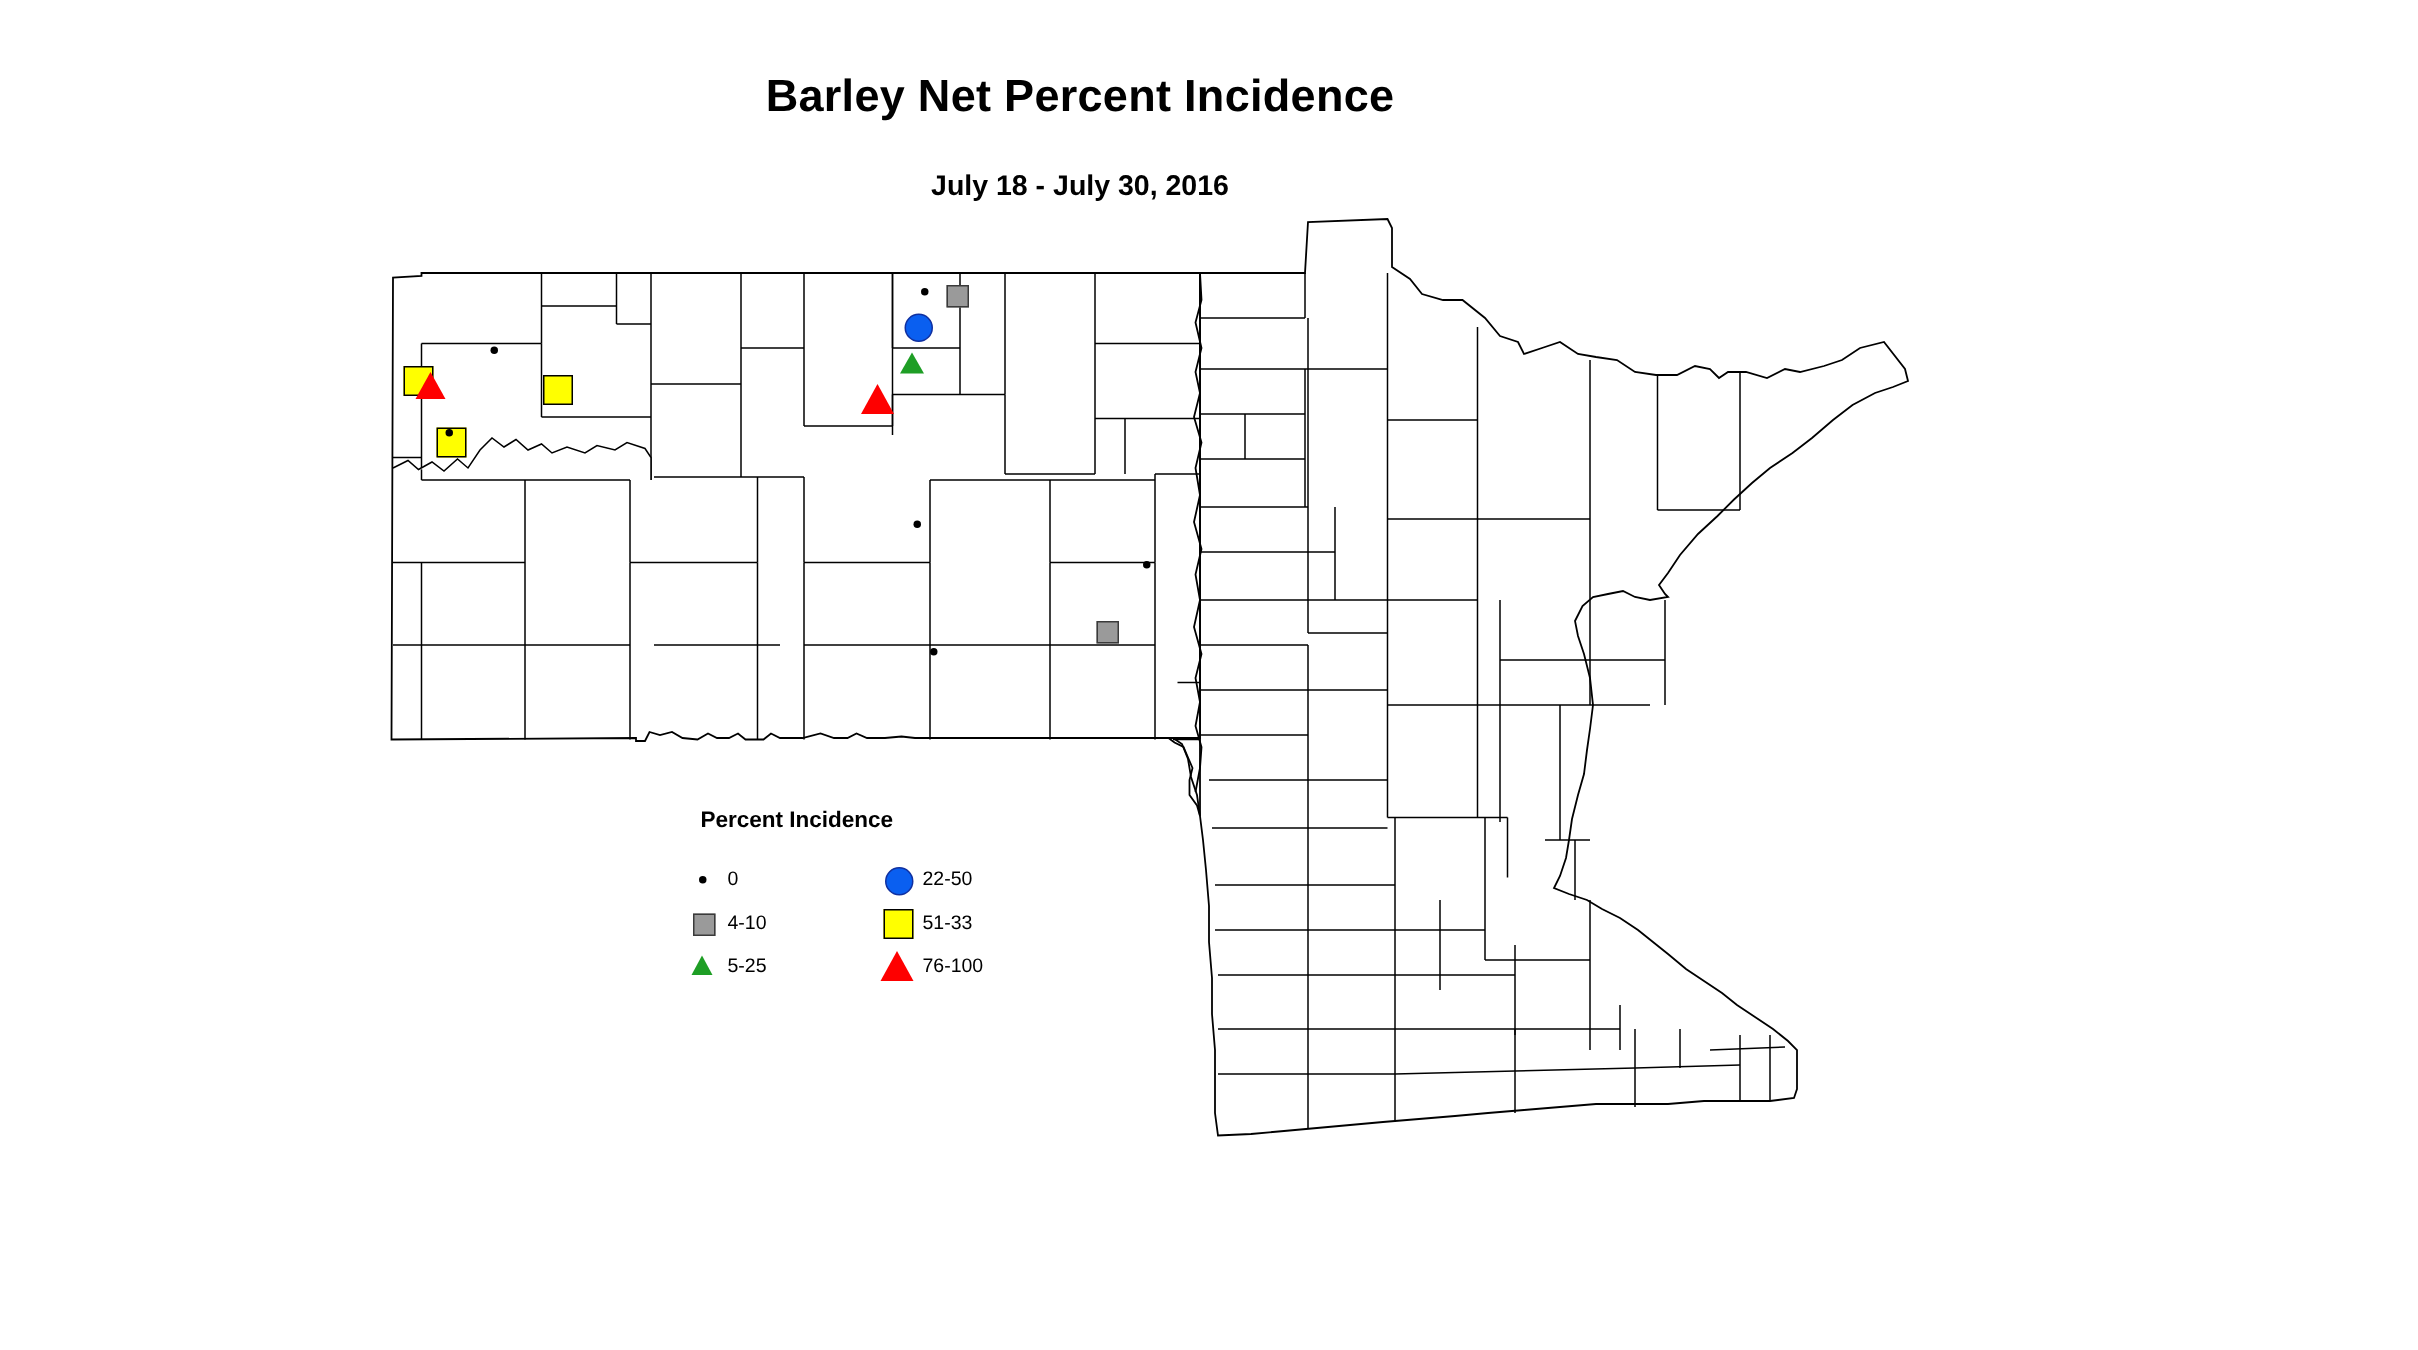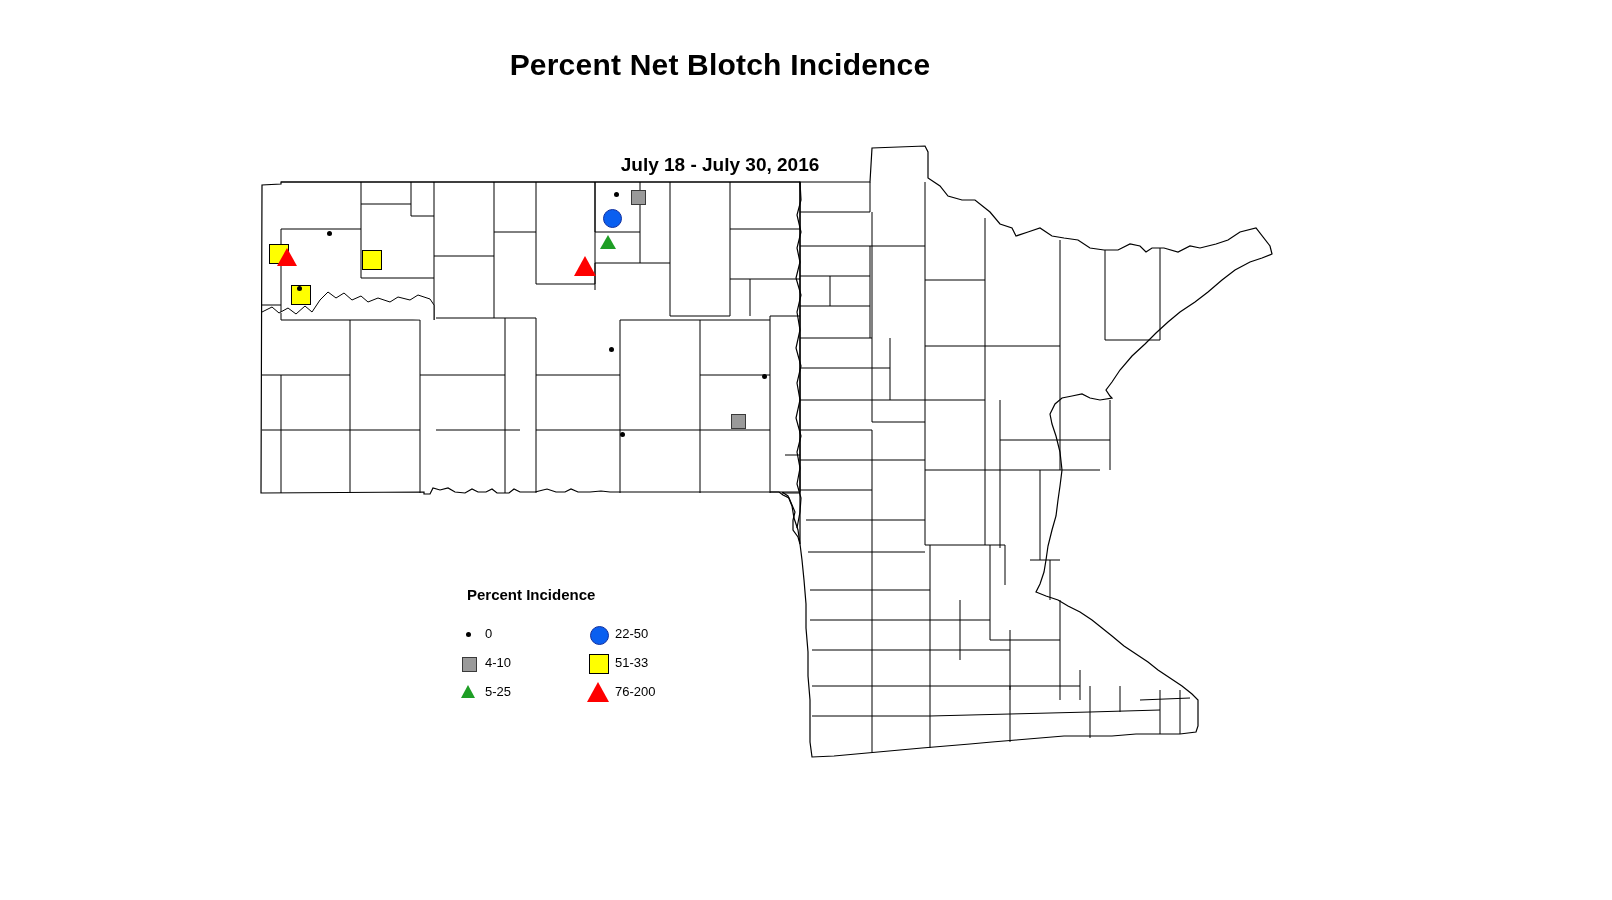--- a/index.html
+++ b/index.html
@@ -40,7 +40,7 @@
 
 <div id="page">
 
-  <div class="title">Percent Net Blotch Incidence</div>
+  <div class="title">Barley Net Percent Incidence</div>
   <div class="subtitle">July 18 - July 30, 2016</div>
 
   <div id="mapwrap">

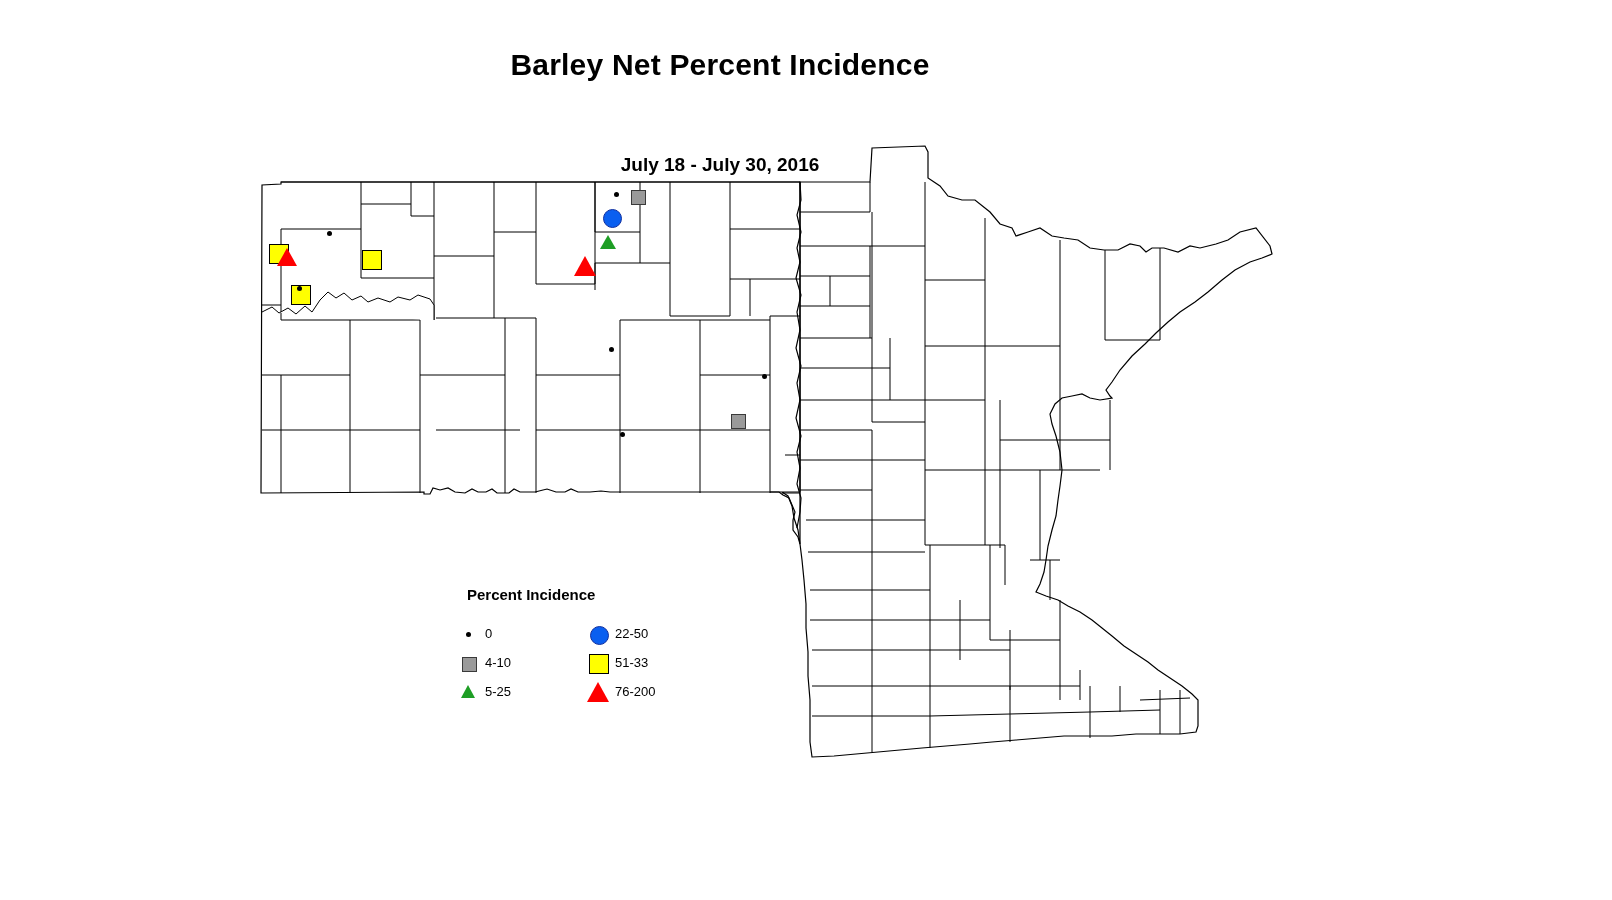--- a/index.html
+++ b/index.html
@@ -10,7 +10,7 @@
   .title{position:absolute;left:0;top:48px;width:1440px;text-align:center;
          font-size:30px;font-weight:bold;letter-spacing:.2px;}
   .subtitle{position:absolute;left:0;top:114px;width:1440px;text-align:center;
-            font-size:19px;font-weight:bold;margin-top:40px;}
+            font-size:19px;font-weight:bold;}
 
   #mapwrap{position:absolute;left:0;top:0;width:1612px;height:900px;}
   svg{display:block;}

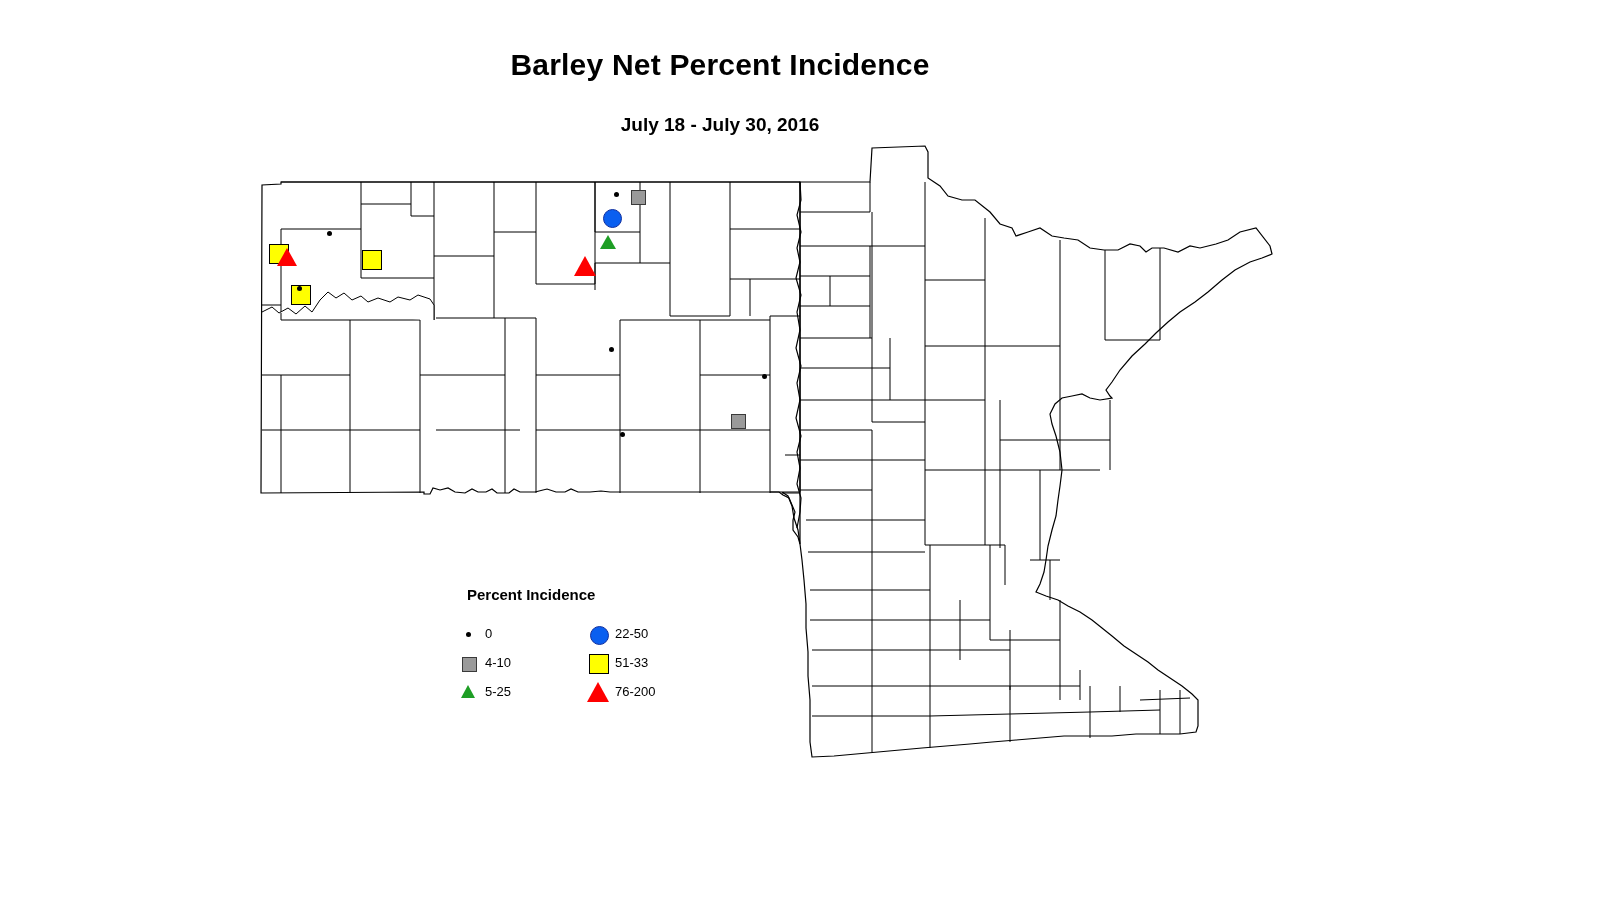--- a/index.html
+++ b/index.html
@@ -18,7 +18,7 @@
   .stateline{fill:none;stroke:#000000;stroke-width:1.2;vector-effect:non-scaling-stroke;}
 
   
-  #legend{position:absolute;left:455px;top:580px;width:260px;height:135px;}
+  #legend{position:absolute;left:455px;top:532px;width:260px;height:135px;}
   .legend-title{position:absolute;left:12px;top:6px;font-size:15px;font-weight:bold;}
   .legend-col{position:absolute;top:42px;}
   .legend-col.left{left:0px;}

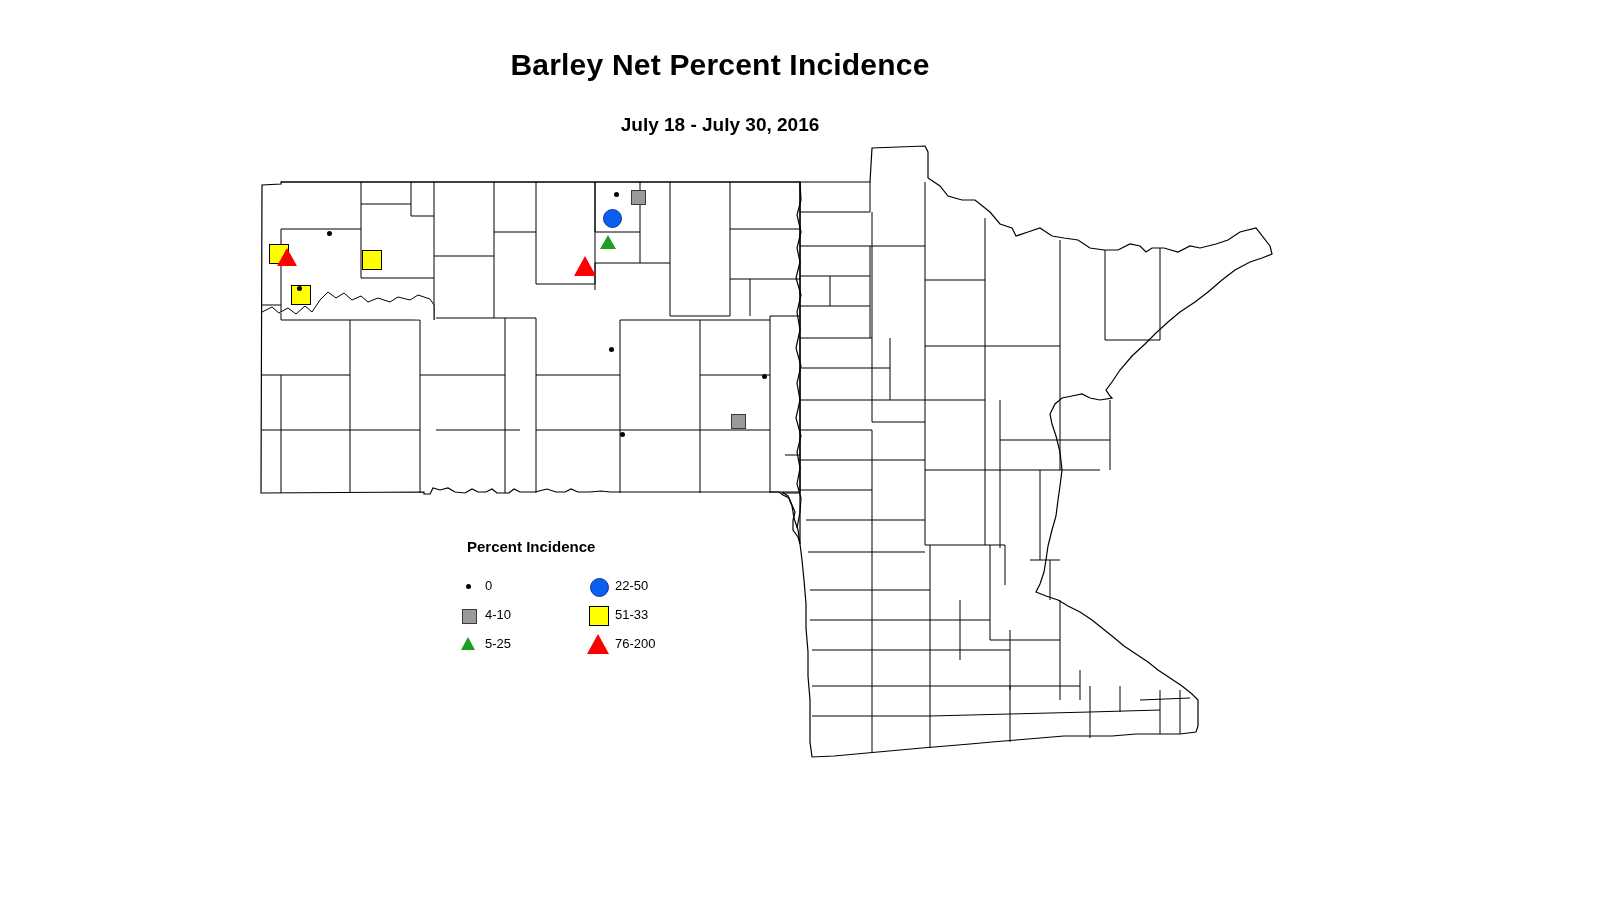--- a/index.html
+++ b/index.html
@@ -347,7 +347,7 @@
           <div class="legend-sym">
             <div class="m-tri" style="border-left: 11.5px solid transparent; border-right: 11.5px solid transparent; border-bottom: 20.7px solid rgb(254, 0, 0); position: absolute; left: 1.5px; top: 1.65px;"></div>
           </div>
-          <div class="legend-lab">76-200</div>
+          <div class="legend-lab">76-100</div>
         </div>
       </div>
   </div>

